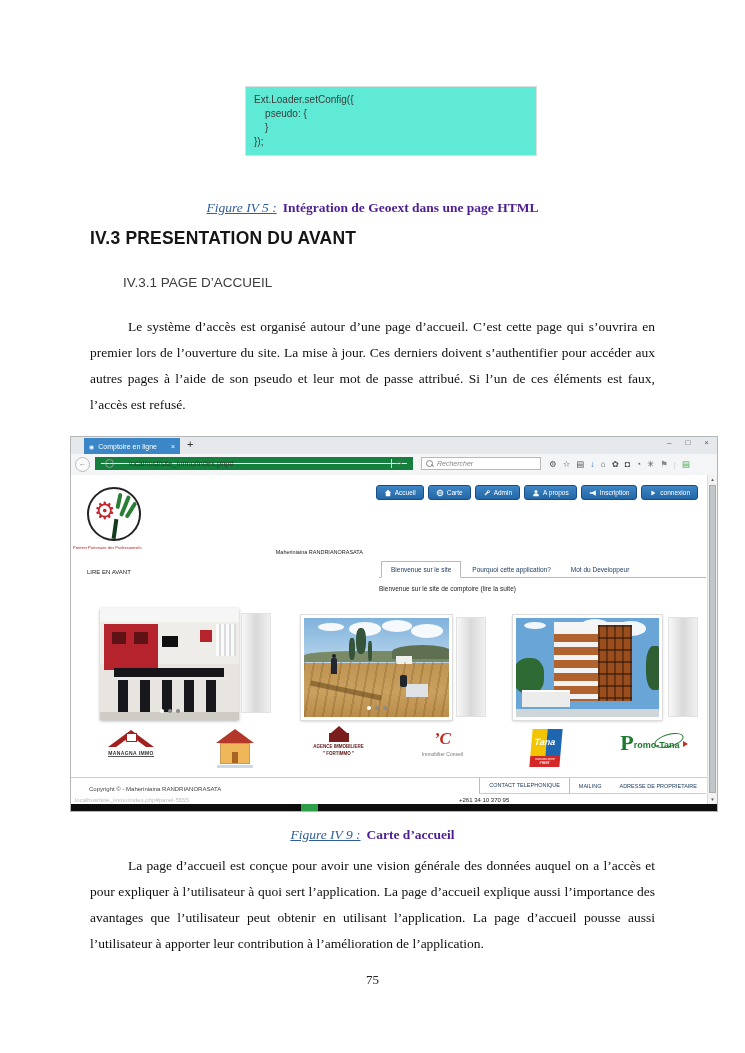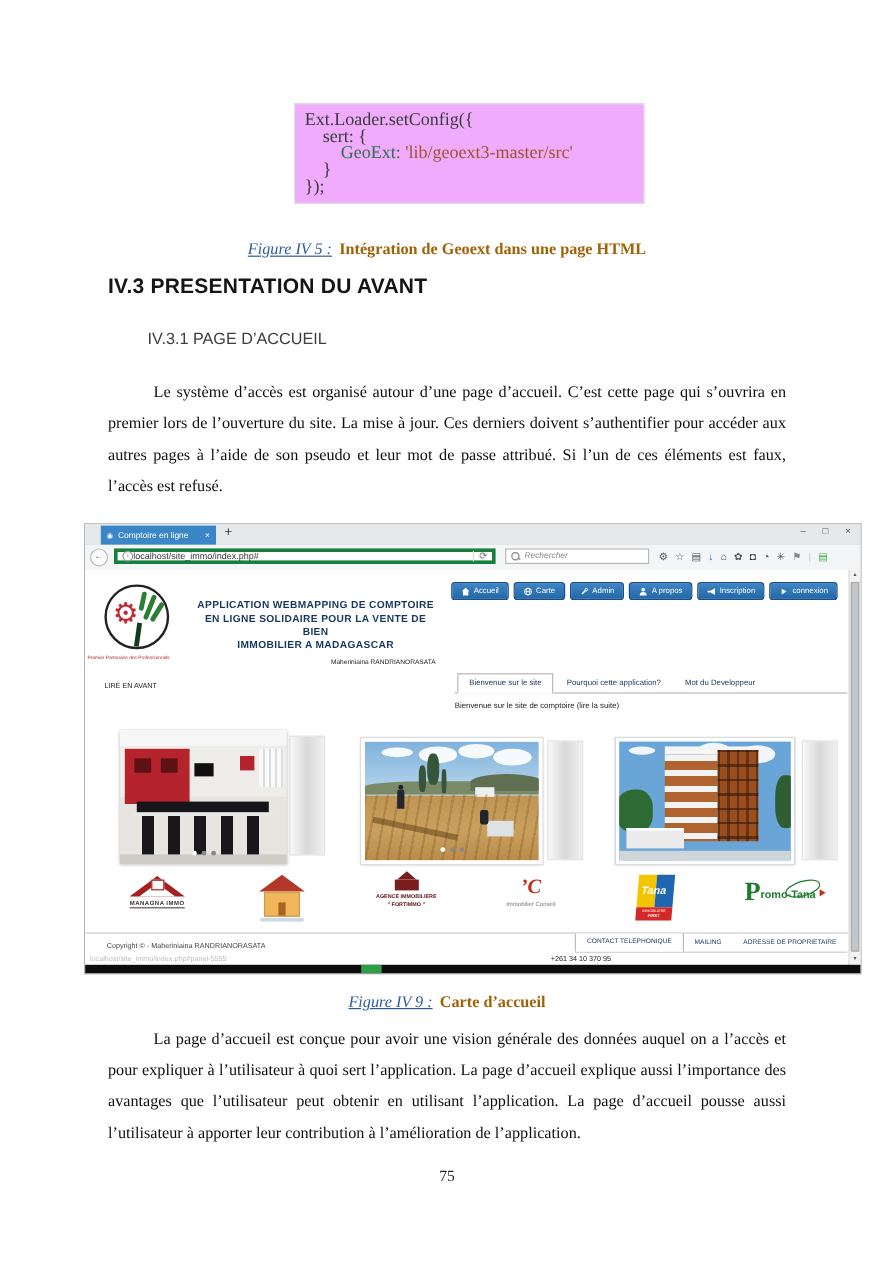--- a/index.html
+++ b/index.html
@@ -7,9 +7,9 @@
        font-family:"Liberation Serif",serif;color:#111;}
 
   
-  .codeblock{position:absolute;left:245px;top:86px;width:274px;background:#f0abfc;
-             border:1px solid #dcdfe0;padding:6px 8px;font-family:Liberation Serif, serif;
-             font-size:15px;line-height:14px;color:#3b3b3b;}
+  .codeblock{position:absolute;left:245px;top:86px;width:274px;background:#5eead4;
+             border:1px solid #dcdfe0;padding:6px 8px;font-family:Liberation Sans, sans-serif;
+             font-size:10px;line-height:14px;color:#3b3b3b;}
   .code-line{white-space:pre;}
   .tok-plain{color:#3b3b3b}.tok-kw{color:#b3272e}.tok-str{color:#a0522d}.tok-prop{color:#2e6e4e}
 

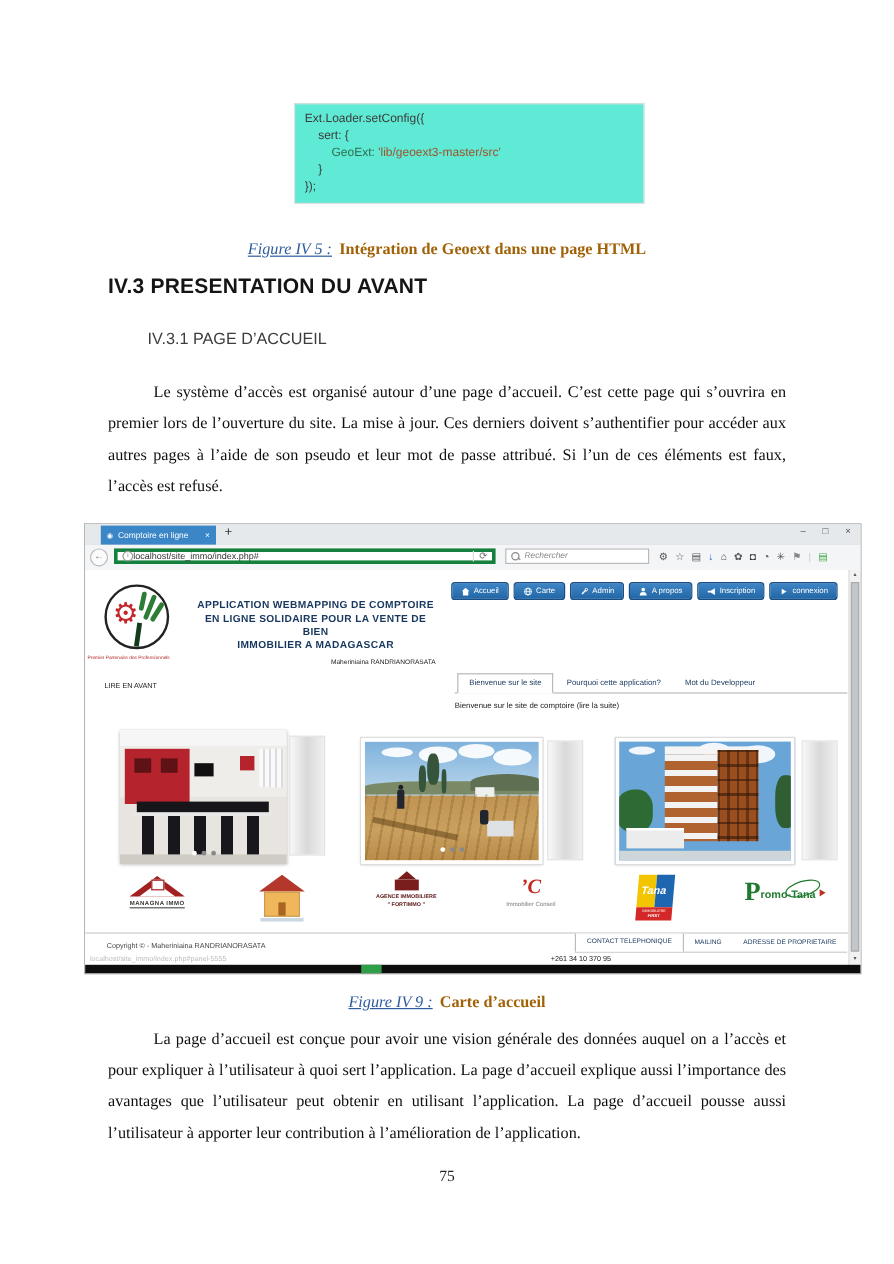--- a/index.html
+++ b/index.html
@@ -197,7 +197,7 @@
 <div class="codeblock">
   <div id="code-lines">
       <div class="code-line"><span class="tok-plain">Ext.Loader.setConfig({</span></div>
-      <div class="code-line"><span class="tok-plain">    sert: {</span></div>
+      <div class="code-line"><span class="tok-plain">    pseudo: {</span></div>
       <div class="code-line"><span class="tok-plain">        </span><span class="tok-prop">GeoExt: </span><span class="tok-str">'lib/geoext3-master/src'</span></div>
       <div class="code-line"><span class="tok-plain">    }</span></div>
       <div class="code-line"><span class="tok-plain">});</span></div>

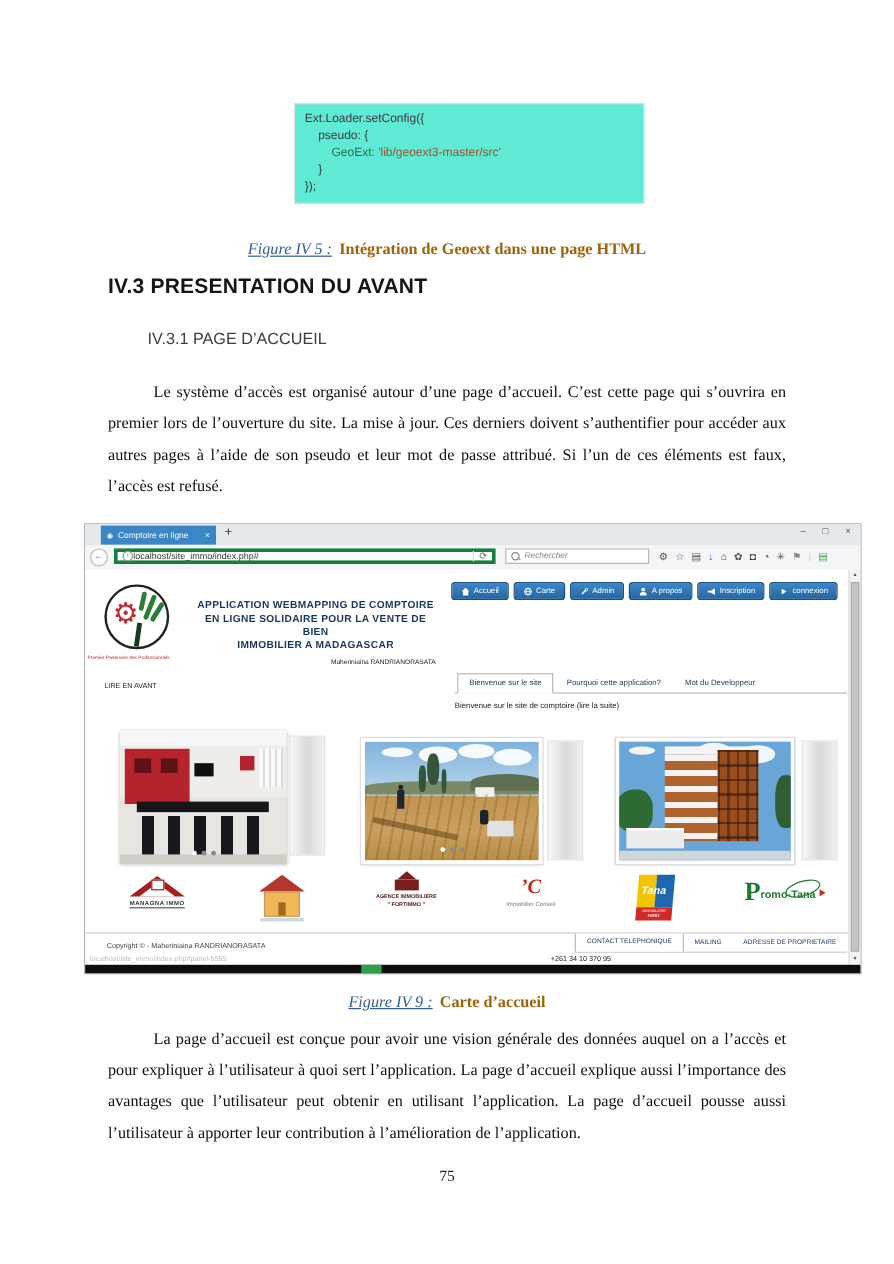--- a/index.html
+++ b/index.html
@@ -198,7 +198,6 @@
   <div id="code-lines">
       <div class="code-line"><span class="tok-plain">Ext.Loader.setConfig({</span></div>
       <div class="code-line"><span class="tok-plain">    pseudo: {</span></div>
-      <div class="code-line"><span class="tok-plain">        </span><span class="tok-prop">GeoExt: </span><span class="tok-str">'lib/geoext3-master/src'</span></div>
       <div class="code-line"><span class="tok-plain">    }</span></div>
       <div class="code-line"><span class="tok-plain">});</span></div>
     </div>

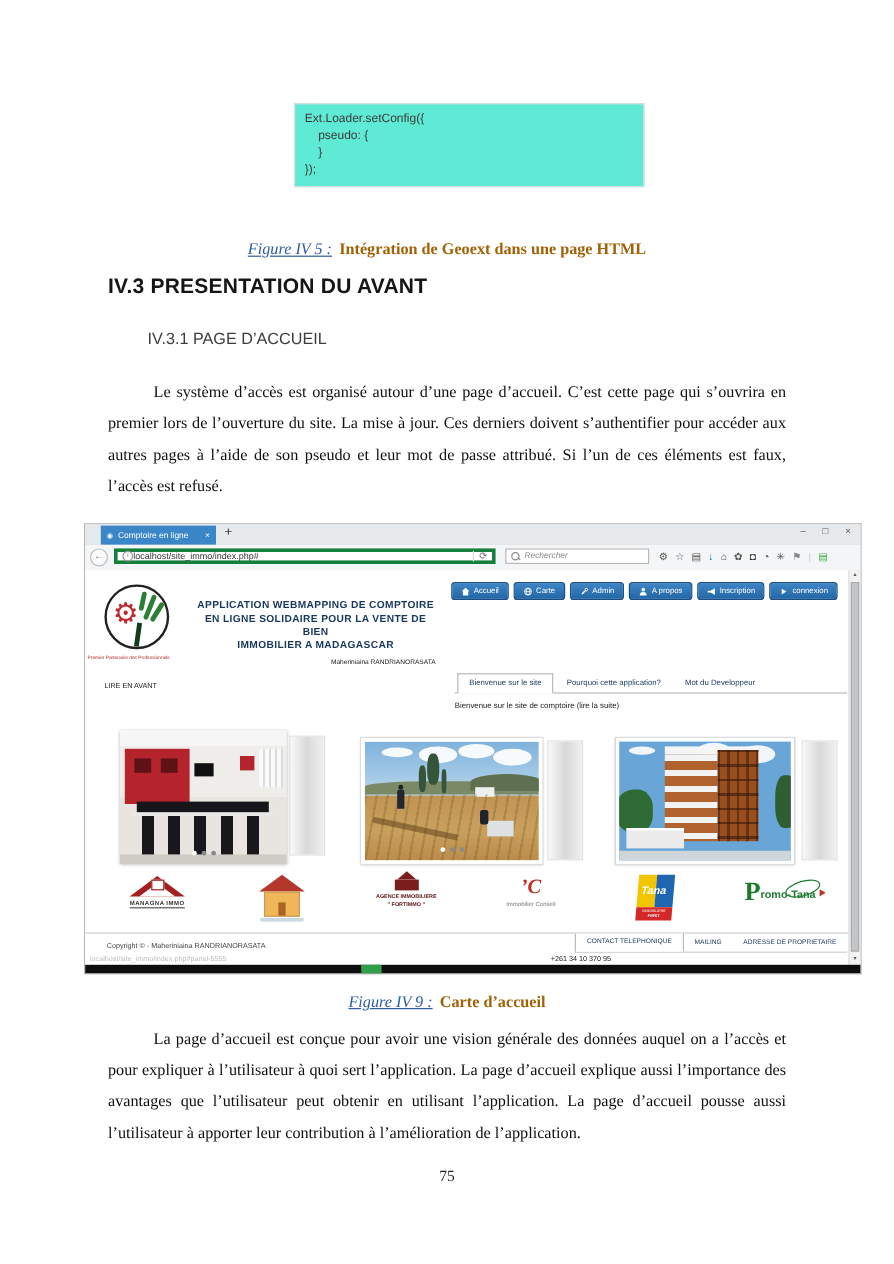--- a/index.html
+++ b/index.html
@@ -16,7 +16,7 @@
   .caption{position:absolute;width:100%;text-align:center;font-size:13.5px;}
   #fig8{top:200px}#fig9{top:827px}
   .fig-label{color:#2e5c9e;font-style:italic;text-decoration:underline;}
-  .fig-title{font-weight:bold;color:#a16207;margin-left:6px;}
+  .fig-title{font-weight:bold;color:#4c1d95;margin-left:6px;}
 
   .h1{position:absolute;left:90px;top:228px;font-family:"Liberation Sans",sans-serif;
       font-size:17.5px;font-weight:700;color:#151515;letter-spacing:.2px;}

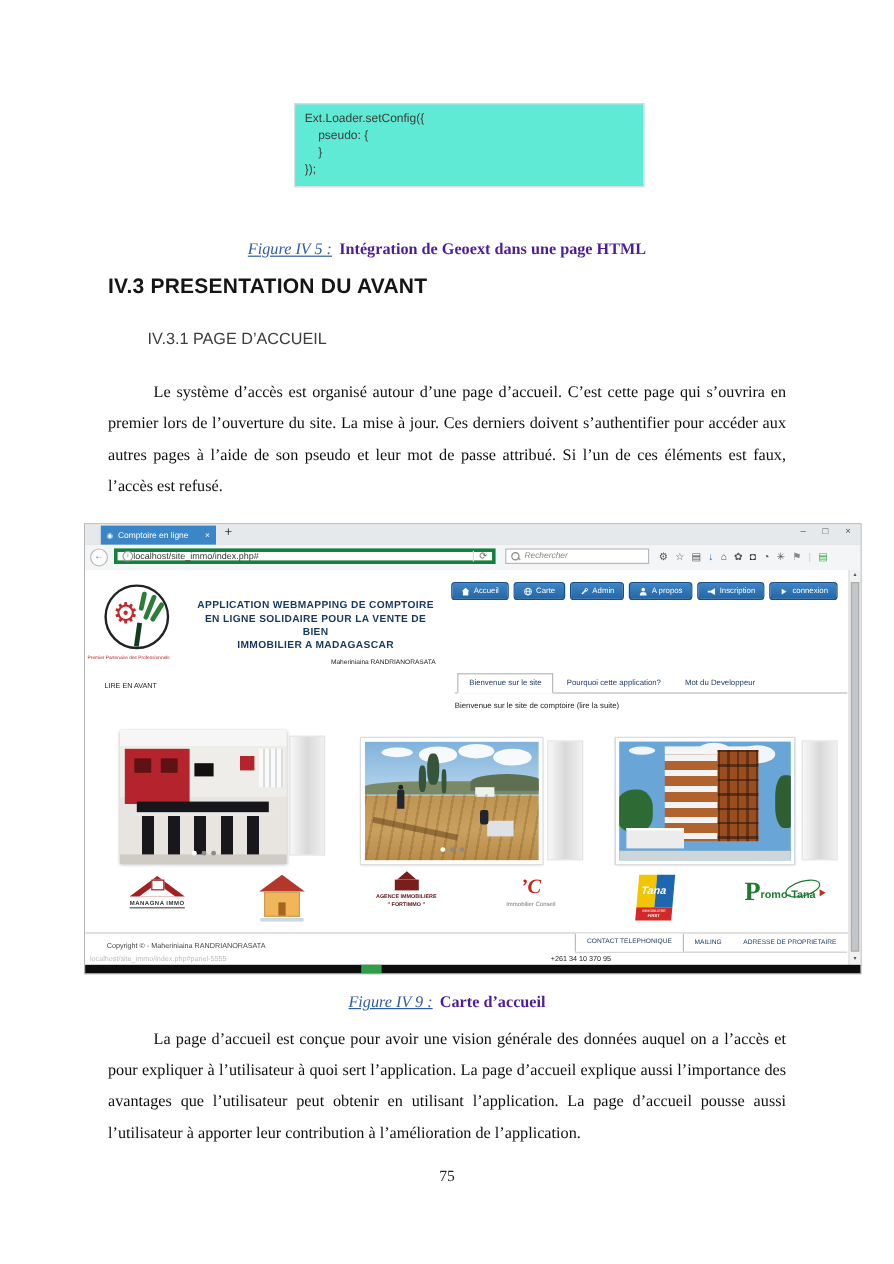--- a/index.html
+++ b/index.html
@@ -43,8 +43,8 @@
   .navbar{position:absolute;top:17px;left:0;right:0;height:21px;background:#f4f5f6;border-bottom:1px solid #cfd2d5;}
   .backbtn{position:absolute;left:4px;top:3px;width:13px;height:13px;border:1px solid #b9bcbe;border-radius:50%;
            color:#777;font-size:8px;line-height:12px;text-align:center;background:#fbfbfb;}
-  .urlbox{position:absolute;left:24px;top:3px;width:318px;height:13px;background:#fff;border:3px solid #15803d;
-          display:flex;align-items:center;font-size:7.5px;color:#333;padding:0 4px;gap:0;box-sizing:border-box;}
+  .urlbox{position:absolute;left:24px;top:3px;width:318px;height:13px;background:#fff;border:6px solid #15803d;
+          display:flex;align-items:center;font-size:7.5px;color:#333;padding:0 4px;gap:15px;box-sizing:border-box;}
   .info-badge{width:7px;height:7px;border:1px solid #999;border-radius:50%;font-size:5px;color:#666;
               text-align:center;line-height:7px;flex:0 0 auto;}
   .reload{margin-left:auto;color:#666;border-left:1px solid #ddd;padding-left:4px;font-size:8px;}

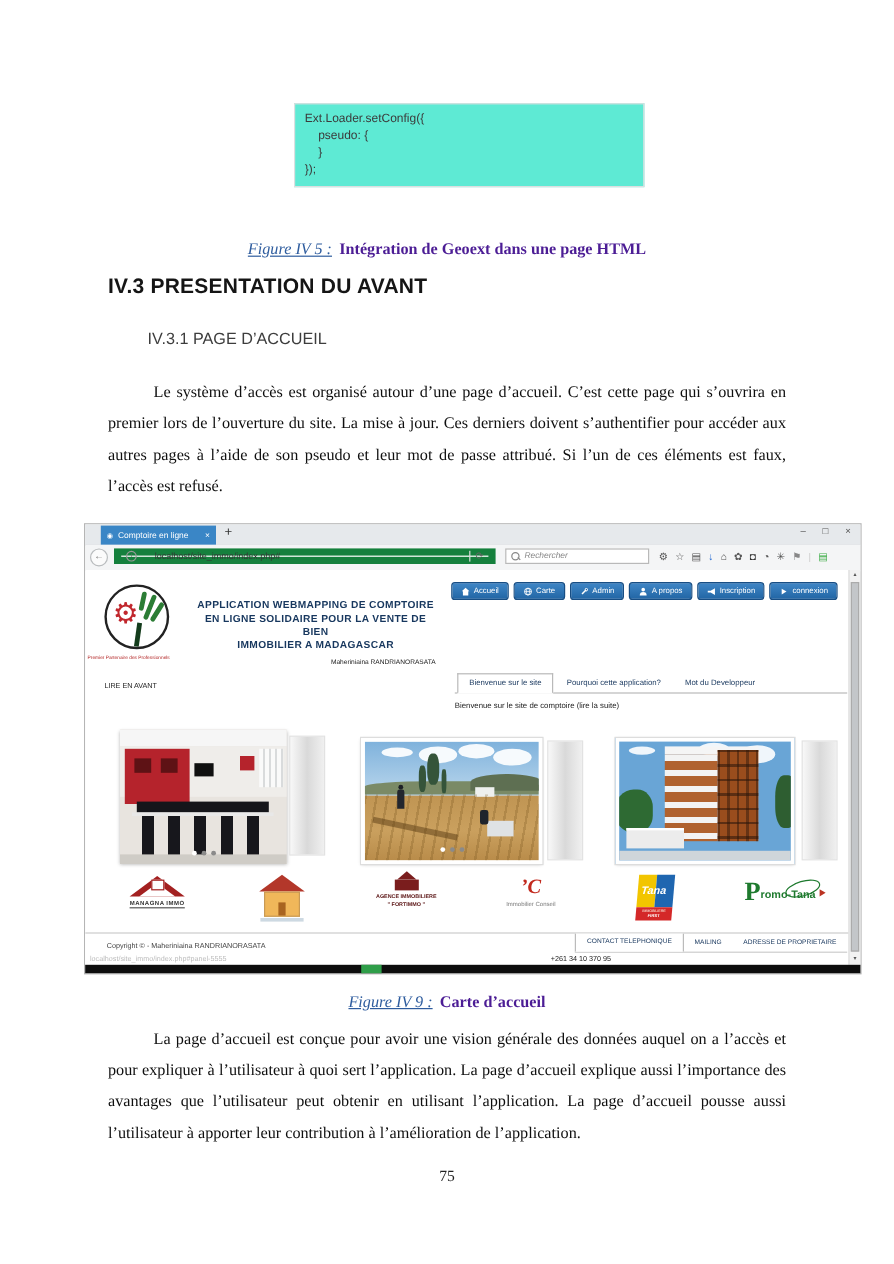--- a/index.html
+++ b/index.html
@@ -266,11 +266,6 @@
     </div>
     <div class="logo-cap">Premier Partenaire des Professionnels</div>
 
-    <div class="site-title">
-      <div>APPLICATION WEBMAPPING DE COMPTOIRE</div>
-      <div>EN LIGNE SOLIDAIRE POUR LA VENTE DE BIEN</div>
-      <div>IMMOBILIER A MADAGASCAR</div>
-    </div>
     <div class="site-author">Maheriniaina RANDRIANORASATA</div>
 
     <div id="site-nav">

